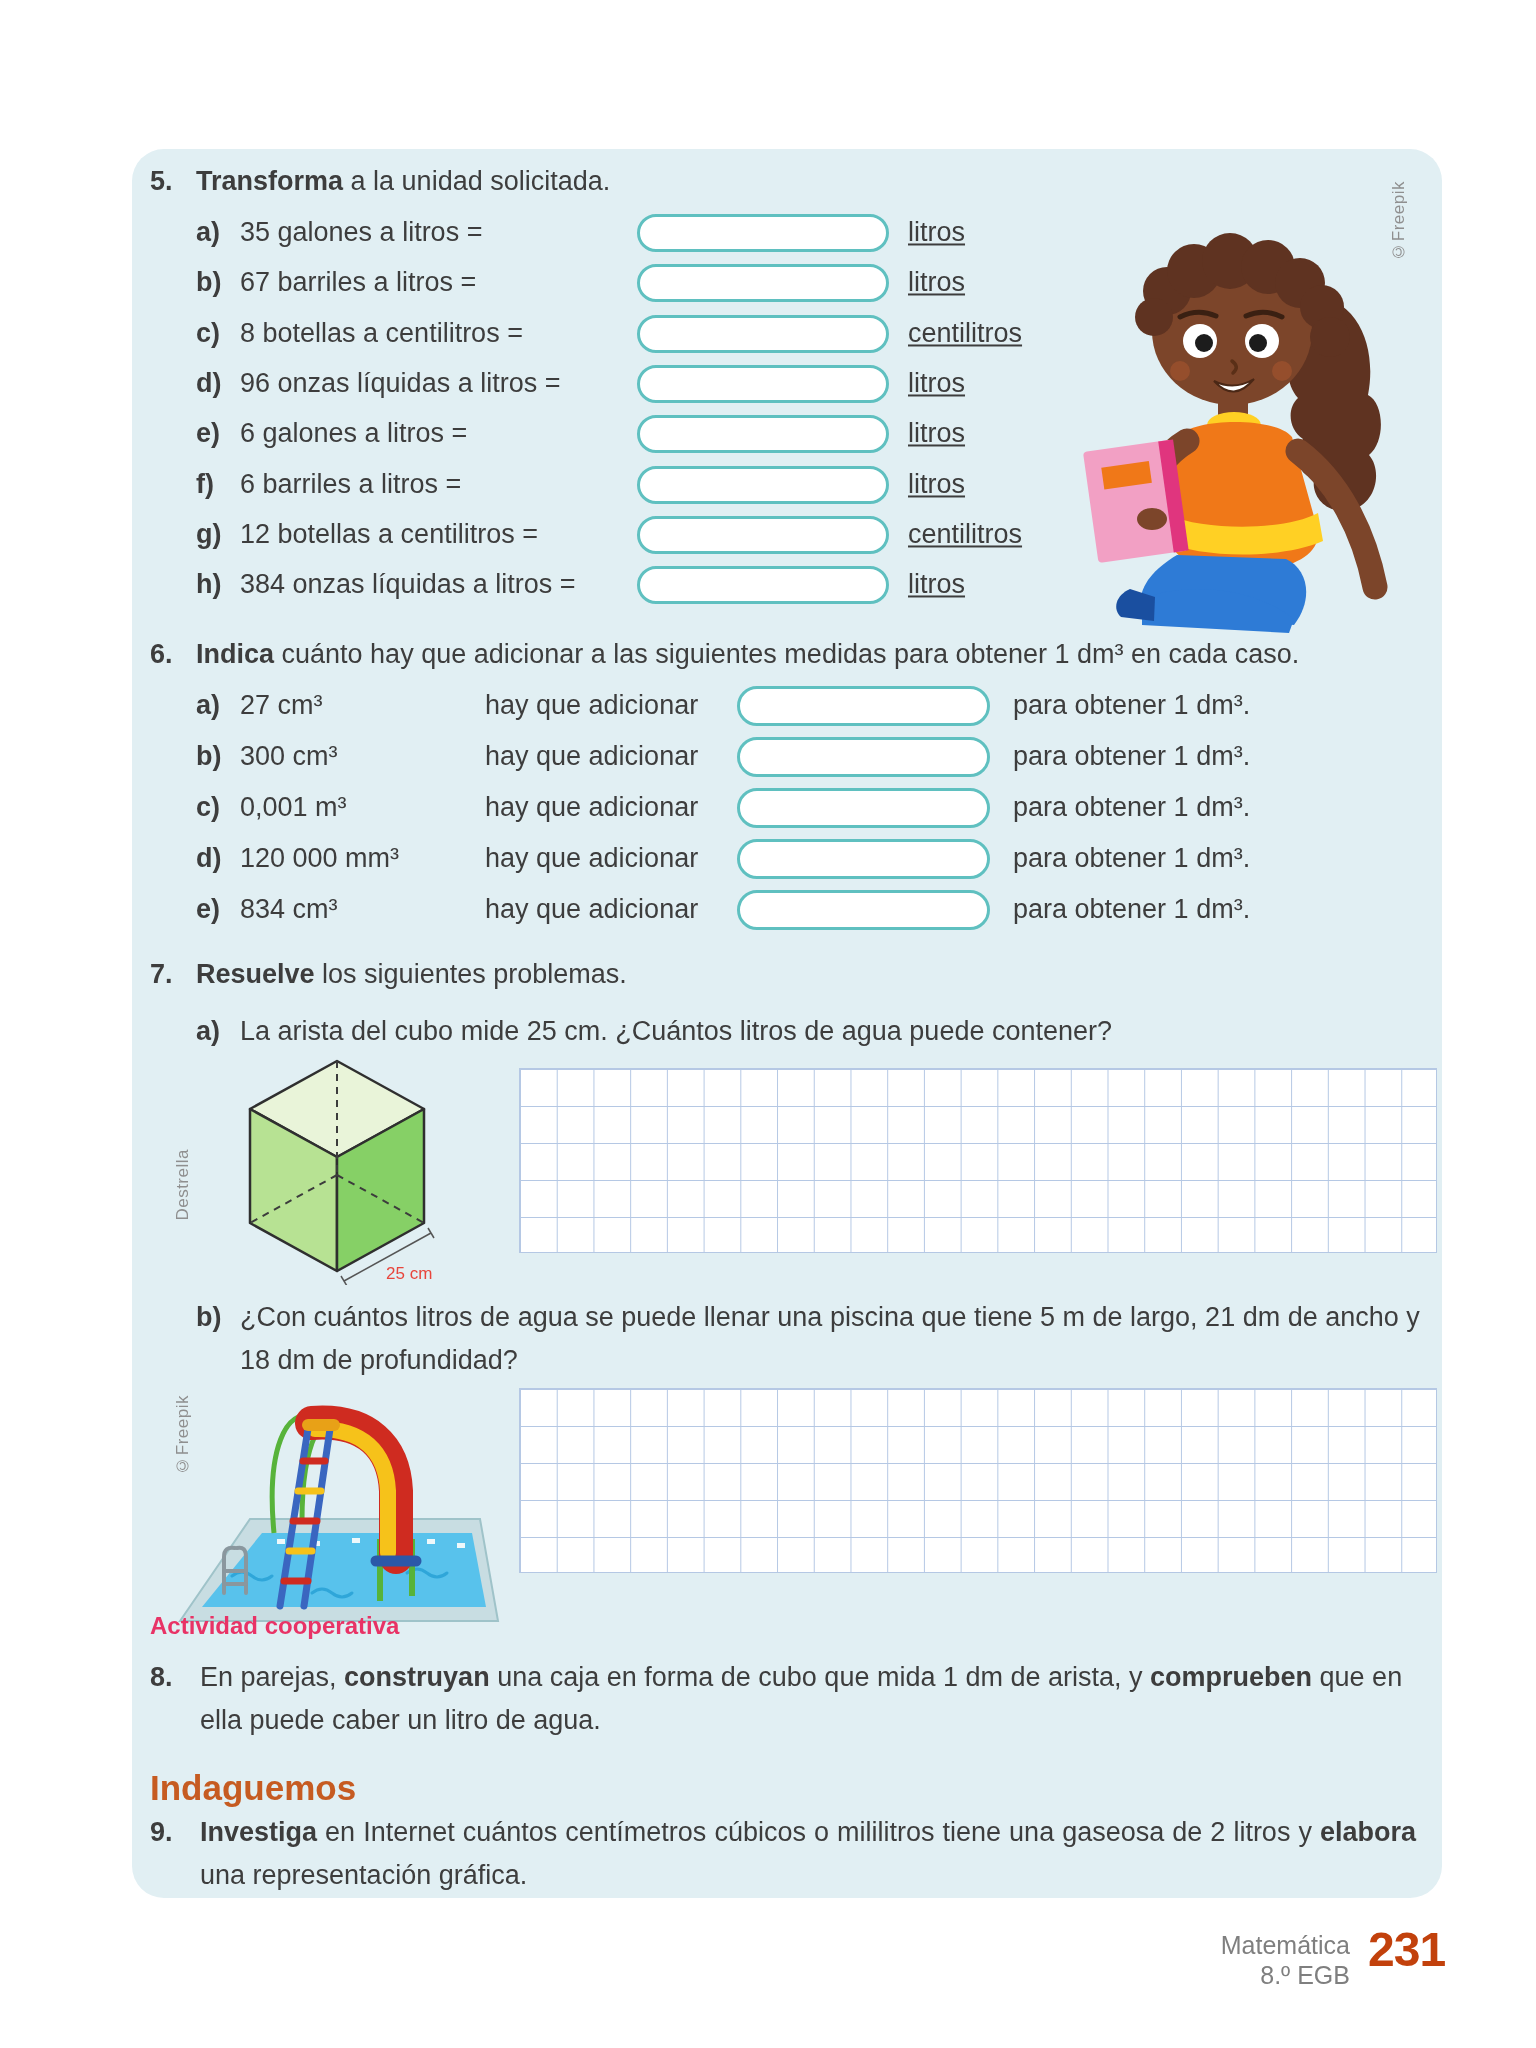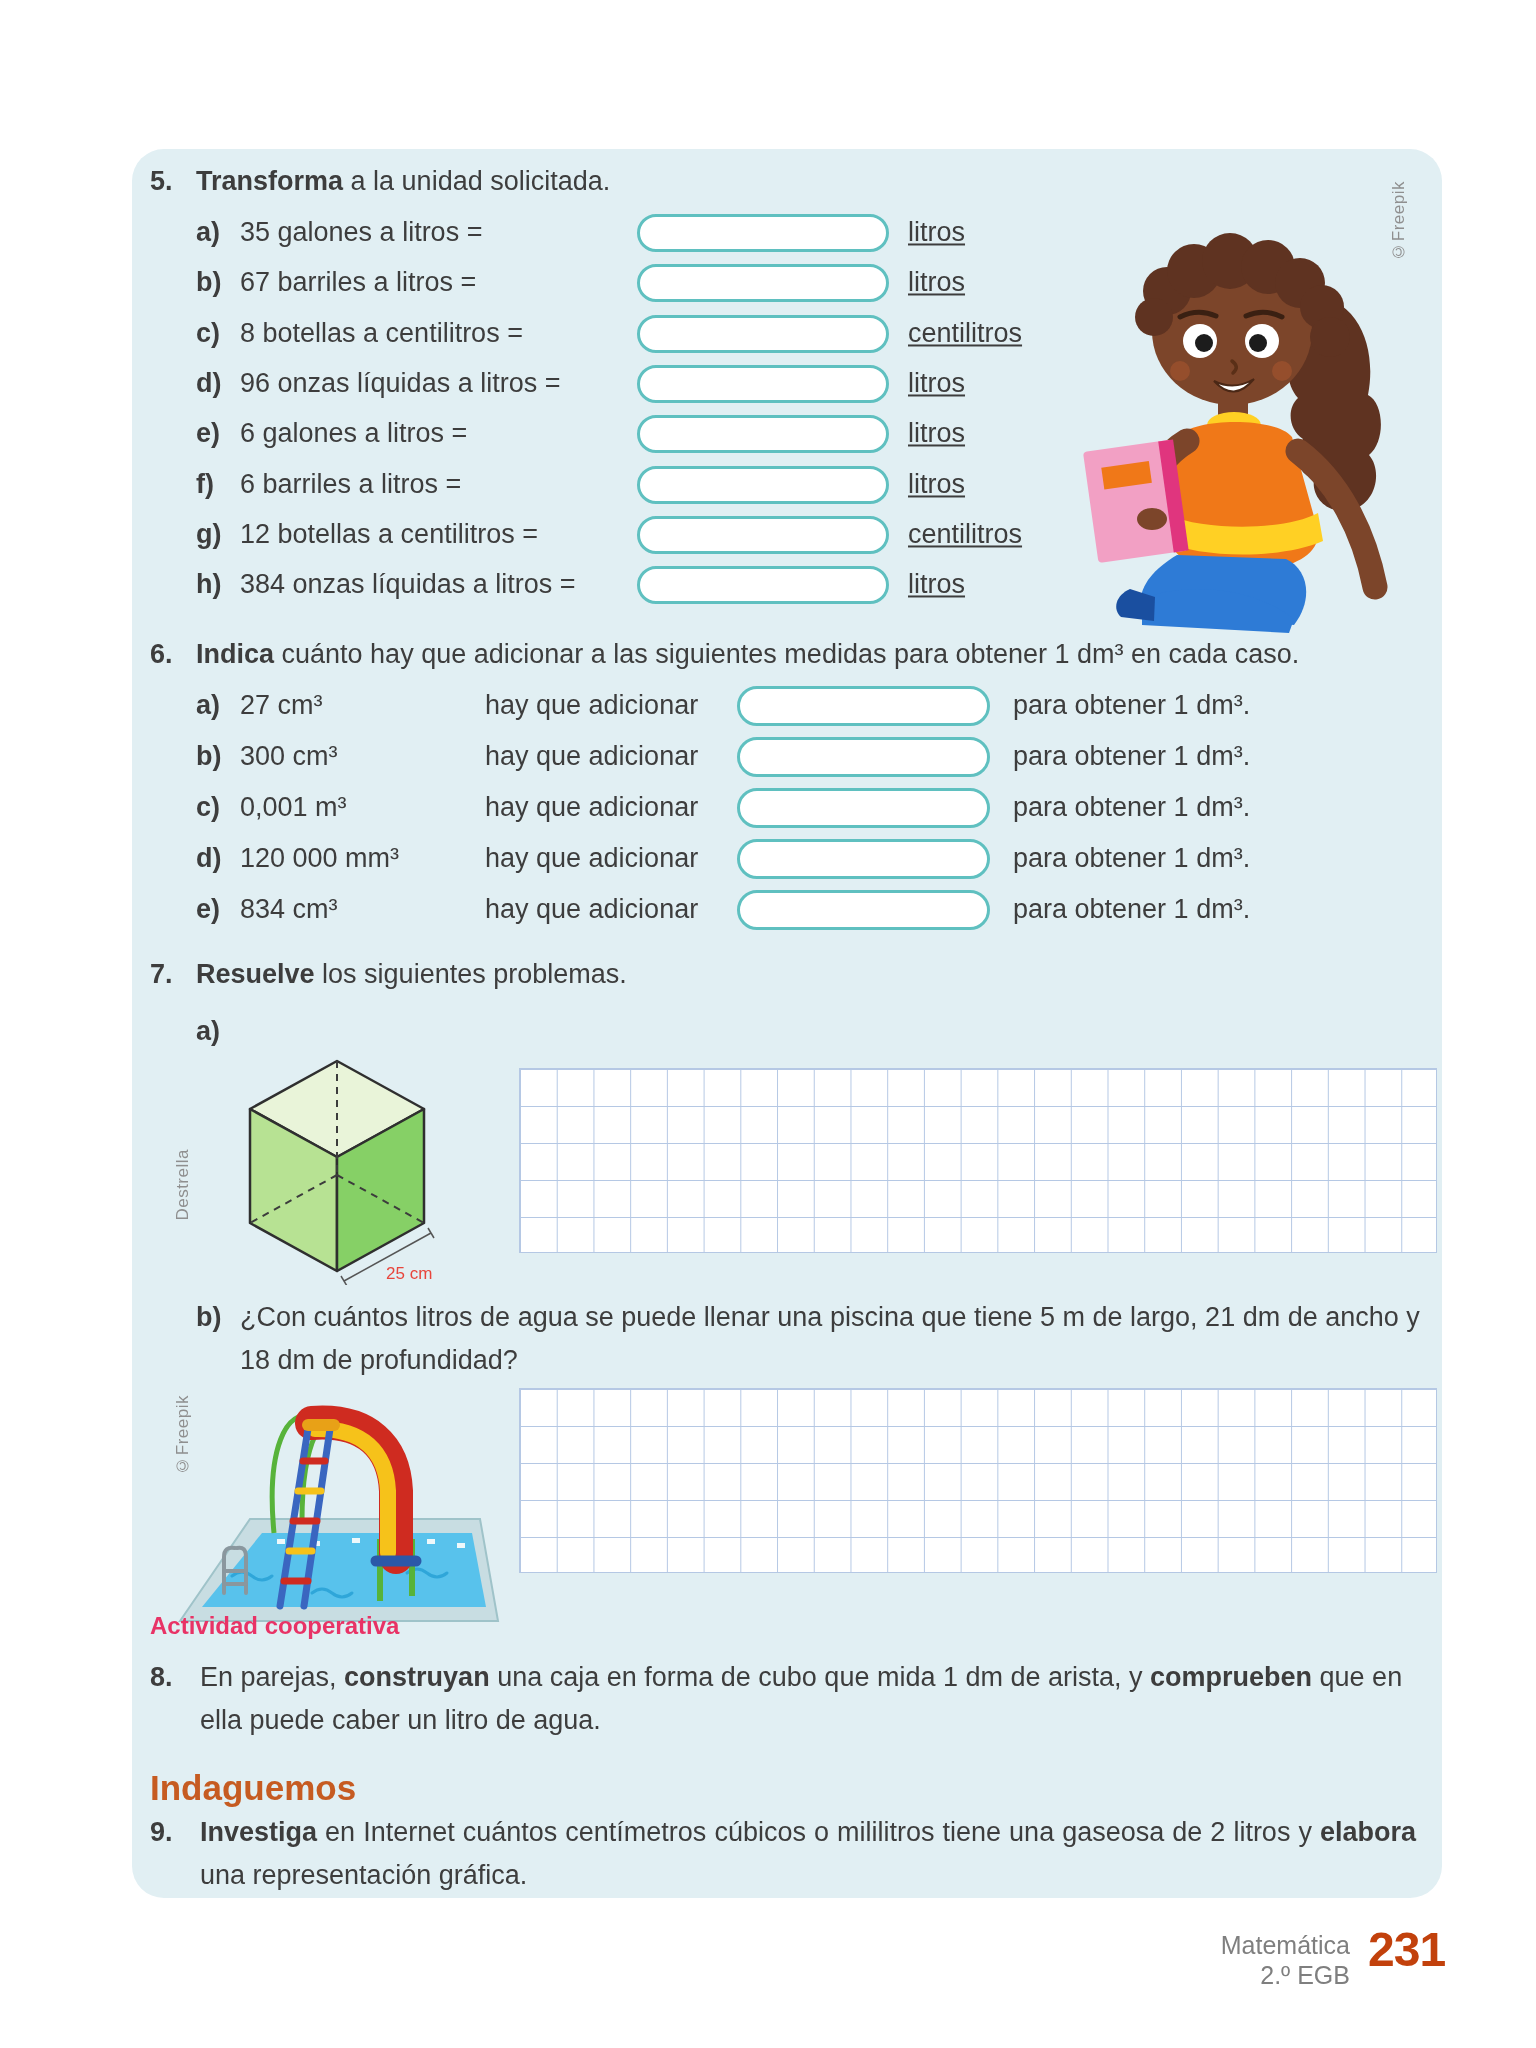--- a/index.html
+++ b/index.html
@@ -204,6 +204,7 @@
 
   <div class="row" style="top:863px;">
     <span class="lbl">a)</span>
+    <span class="txt">La arista del cubo mide 25 cm. ¿Cuántos litros de agua puede contener?</span>
   </div>
 
   <svg class="abs" style="left:110px;top:908px;" width="210" height="228" viewBox="0 0 210 228">

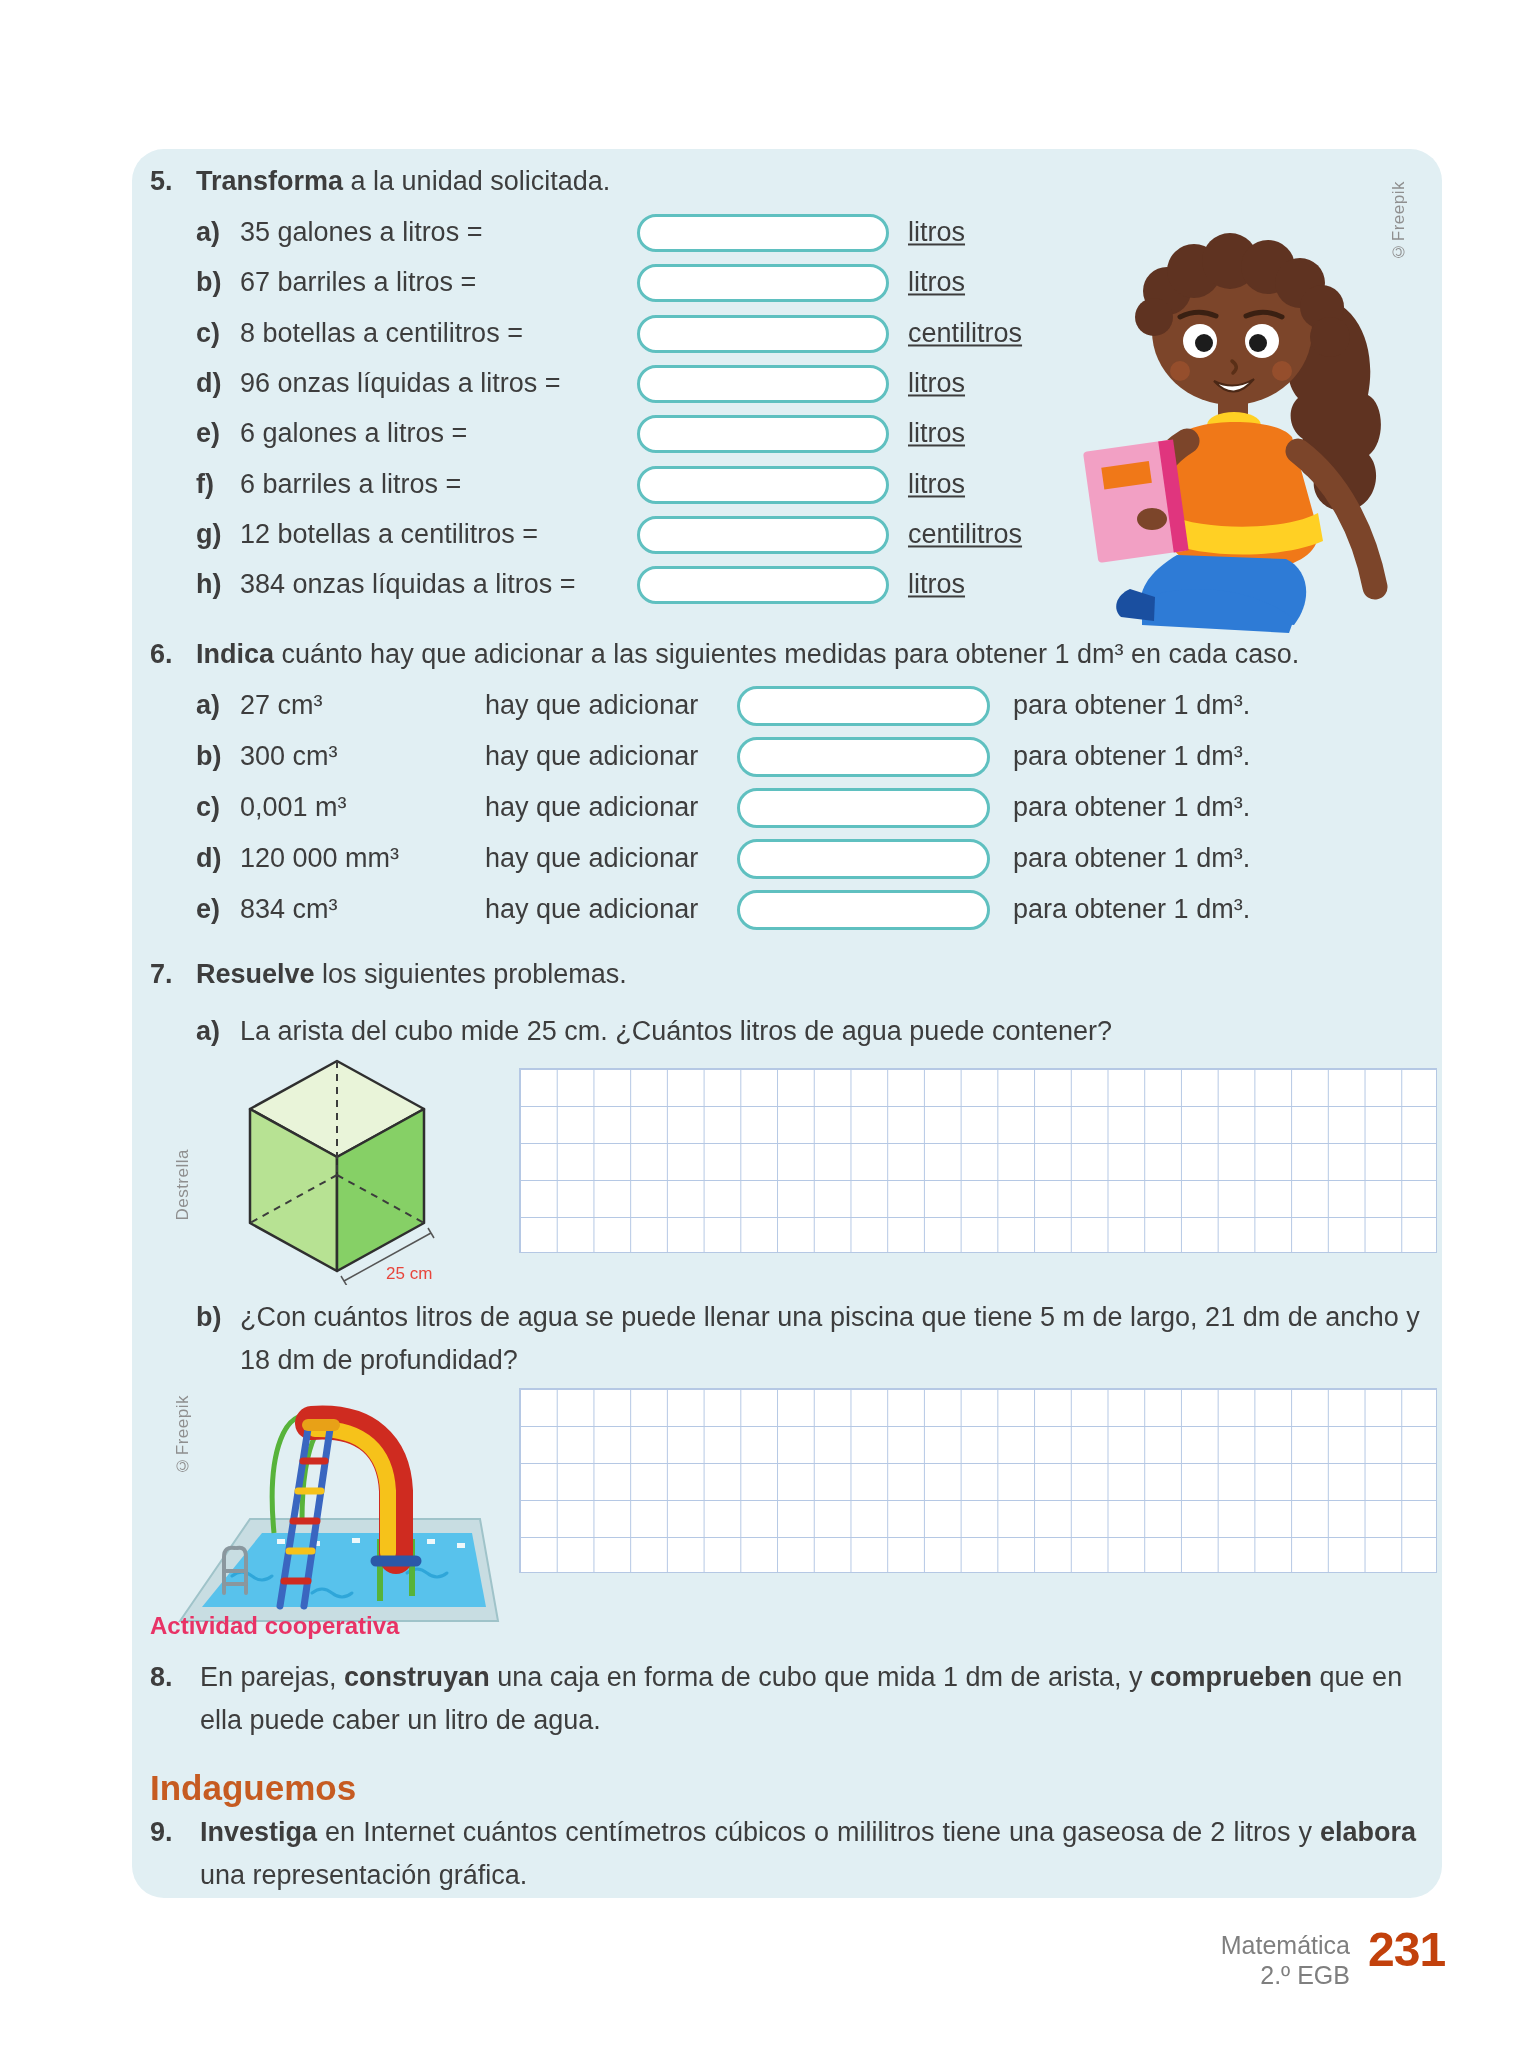--- a/index.html
+++ b/index.html
@@ -298,7 +298,7 @@
 
 <div class="footer-course">
   <div>Matemática</div>
-  <div>2.º EGB</div>
+  <div>8.º EGB</div>
 </div>
 <div class="footer-page">231</div>
 

